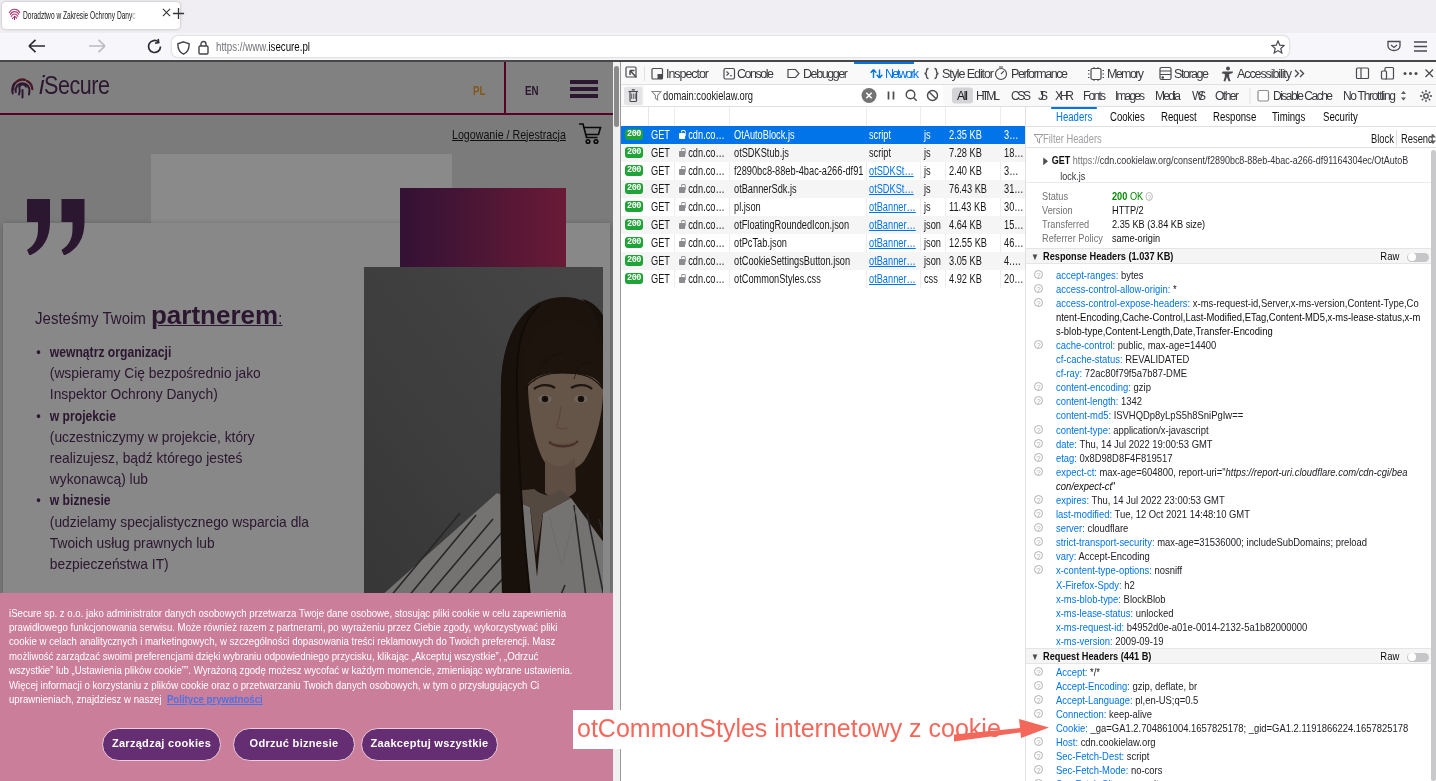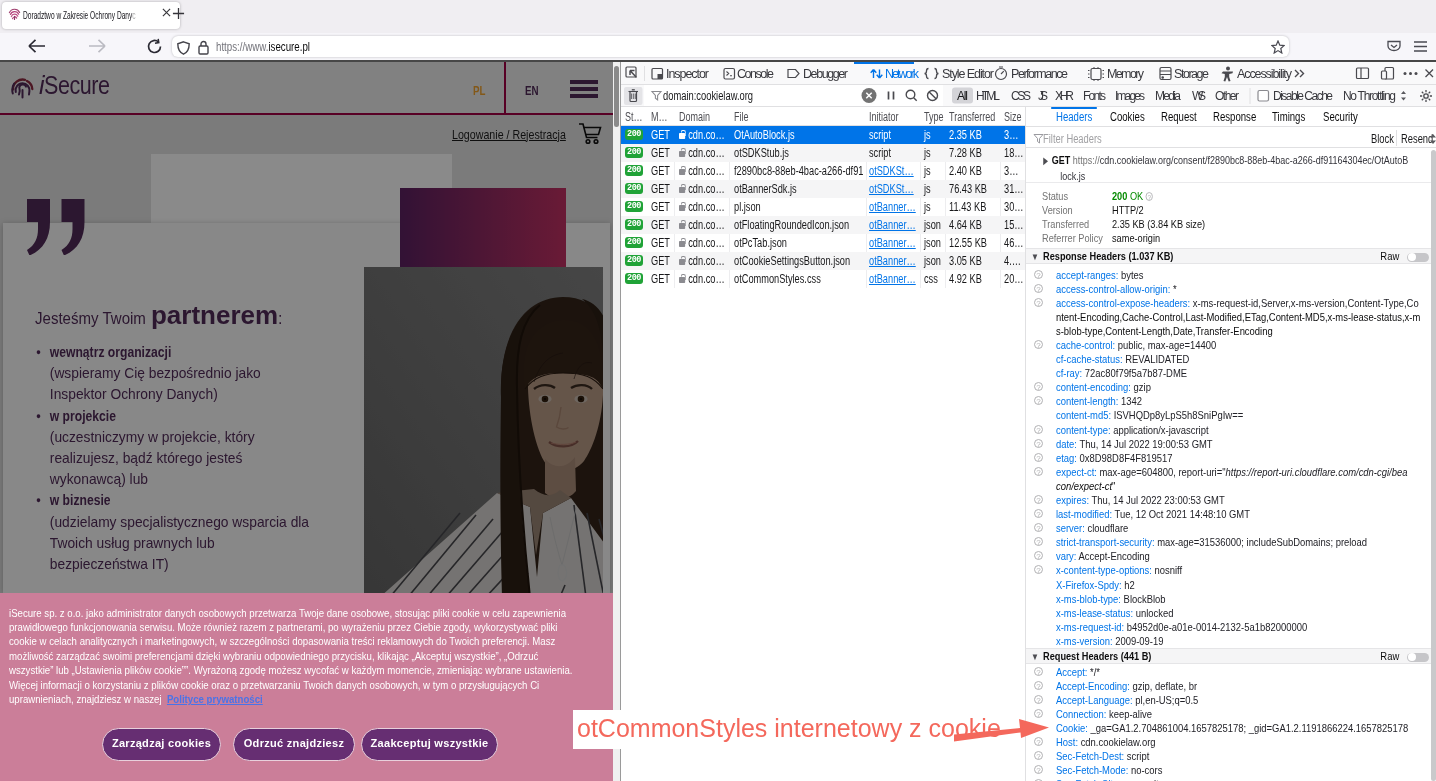--- a/index.html
+++ b/index.html
@@ -399,16 +399,6 @@
     <div class="colsep" style="left:299px;"></div>
     <div class="colsep" style="left:324px;"></div>
     <div class="colsep" style="left:379px;"></div>
-    <div id="nethead">
-      <span class="nh" style="left:4px;">St…</span>
-      <span class="nh" style="left:30px;">M…</span>
-      <span class="nh" style="left:58px;">Domain</span>
-      <span class="nh" style="left:113px;">File</span>
-      <span class="nh" style="left:248px;">Initiator</span>
-      <span class="nh" style="left:303px;">Type</span>
-      <span class="nh" style="left:328px;">Transferred</span>
-      <span class="nh" style="left:383px;">Size</span>
-    </div>
     <div id="netrows">
 <div class="netrow sel" style="top:63.5px;">
 <span class="badge">200</span>

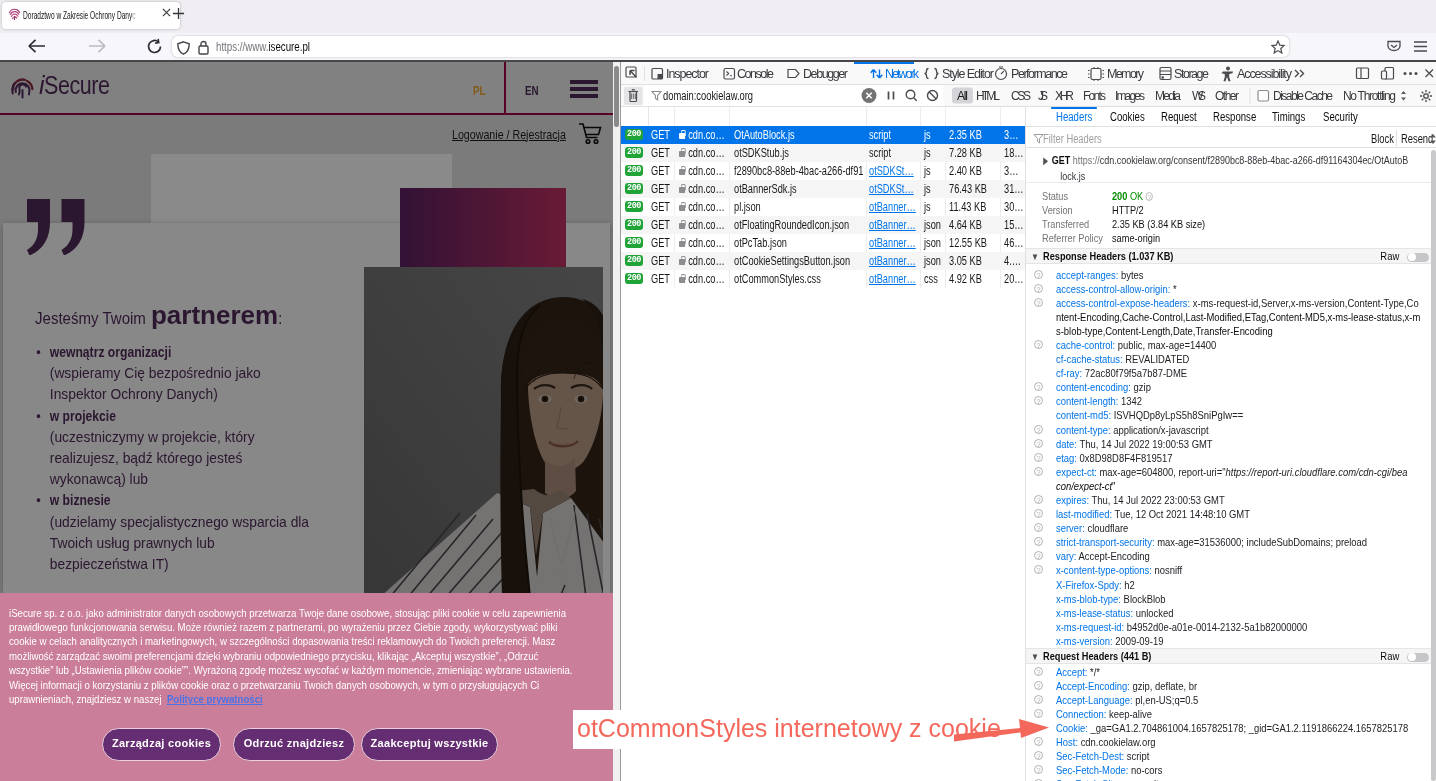--- a/index.html
+++ b/index.html
@@ -39,7 +39,7 @@
   #grad { position:absolute; left:400px; top:126px; width:166px; height:79px; background:linear-gradient(90deg,#5c2161,#c13163); }
   #photo { position:absolute; left:364px; top:205px; width:239px; height:326px; }
   #quote { position:absolute; left:26.5px; top:137px; width:58px; height:56px; }
-  #heading { position:absolute; left:35px; top:238px; font-size:16px; color:#512b58; white-space:nowrap; }
+  #heading { position:absolute; left:35px; top:238px; font-size:16px; color:#512b58; white-space:nowrap;text-decoration:underline; }
   #heading .h1 { display:inline-block; transform:scaleX(.94); transform-origin:0 50%; margin-right:-2px; }
   #heading b { font-size:26px; font-weight:bold; }
   #bullets { position:absolute; left:36px; top:279px; font-size:15px; line-height:21.2px; color:#512b58; width:400px; transform:scaleX(.92); transform-origin:0 0; }

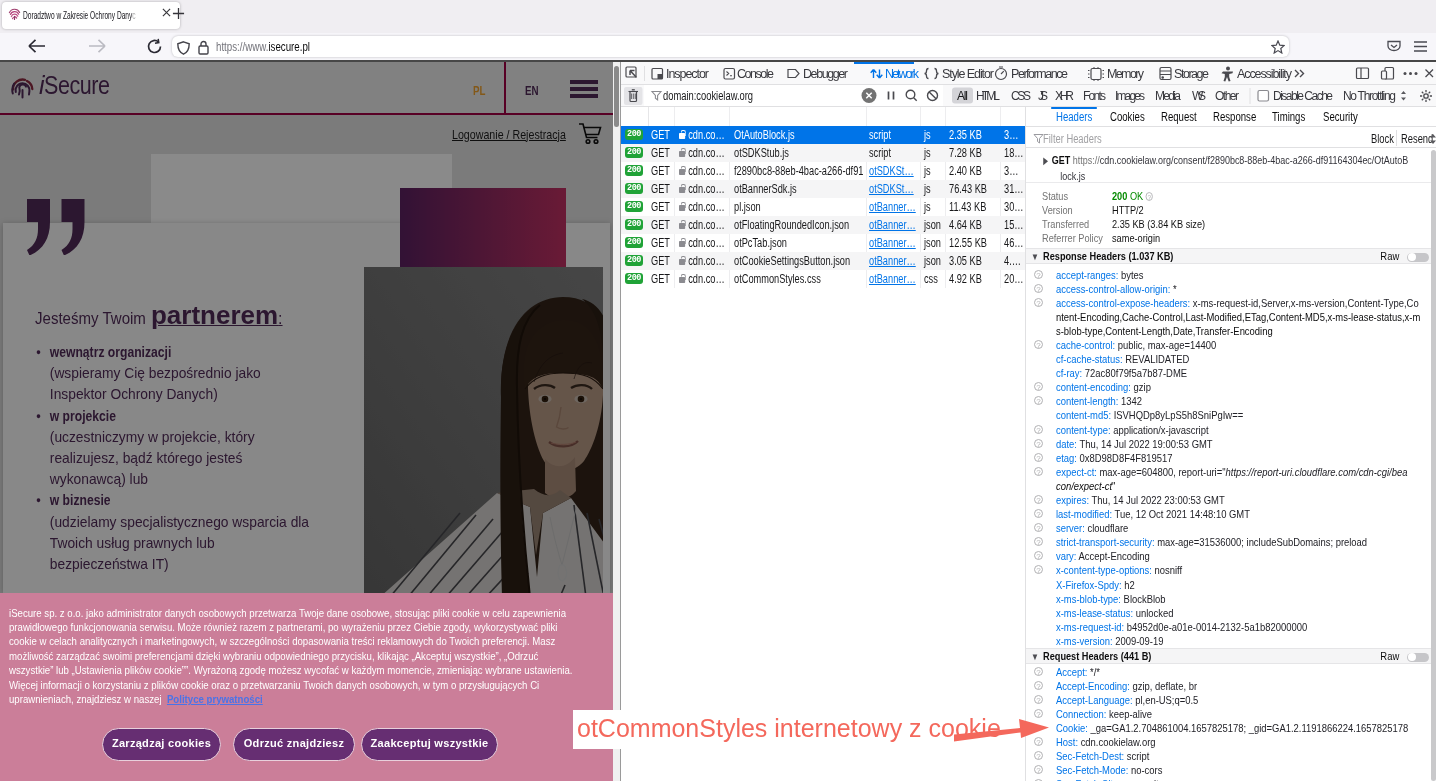--- a/index.html
+++ b/index.html
@@ -282,7 +282,7 @@
 uprawnieniach, znajdziesz w naszej &nbsp;<a>Polityce prywatności</a>
         </div>
         <div class="cbtn" style="left:102px;width:119px;"><span>Zarządzaj cookies</span></div>
-        <div class="cbtn" style="left:233px;width:122px;"><span>Odrzuć znajdziesz</span></div>
+        <div class="cbtn" style="left:233px;width:122px;"><span>Odrzuć biznesie</span></div>
         <div class="cbtn" style="left:361px;width:137px;"><span>Zaakceptuj wszystkie</span></div>
       </div>
     </div>

